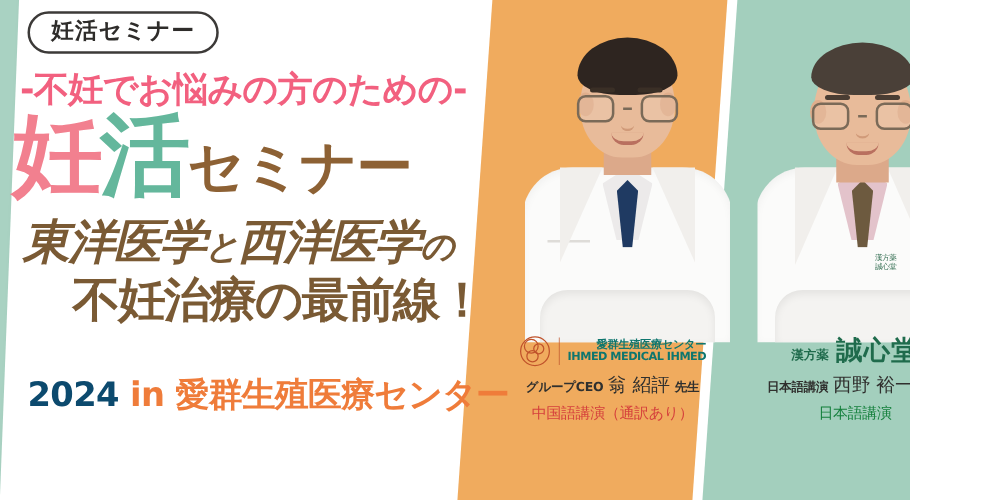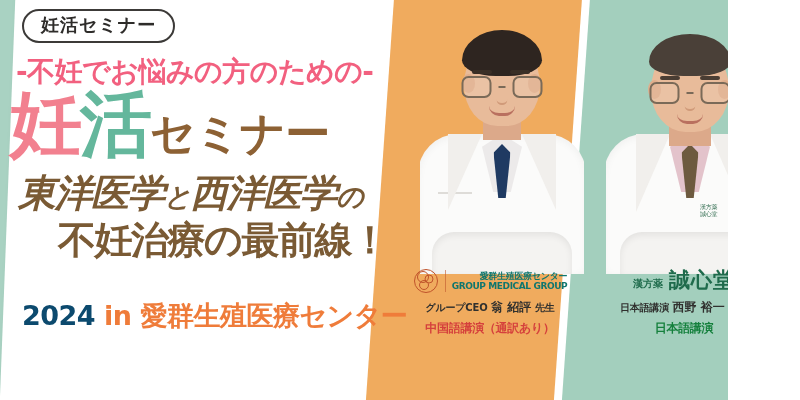--- a/index.html
+++ b/index.html
@@ -487,7 +487,7 @@
       <div class="logo-divider"></div>
       <div class="logo-text">
         <span class="lt-jp">愛群生殖医療センター</span>
-        <span class="lt-en">GROUP MEDICAL GROUP</span>
+        <span class="lt-en">IHMED MEDICAL IHMED</span>
       </div>
     </div>
     <div class="speaker-name">

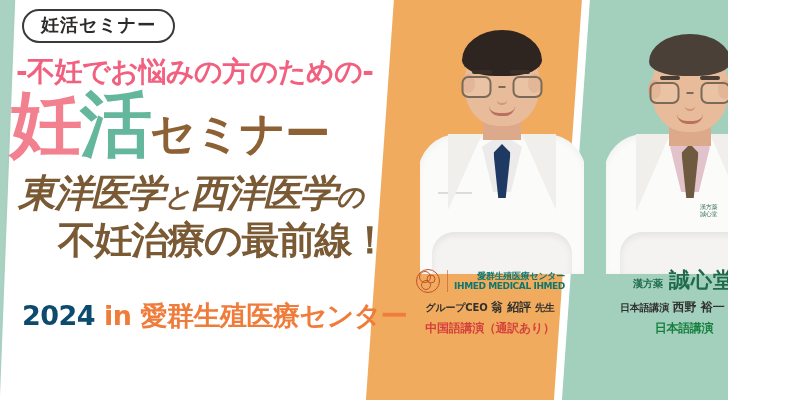--- a/index.html
+++ b/index.html
@@ -359,7 +359,7 @@
     letter-spacing: -0.2px;
   }
   .speaker-name .sn-title { font-size: 10px; font-weight: 600; }
-  .speaker-name .sn-main  { font-size: 12px; font-weight: 700; letter-spacing: 0px; margin-top: 16px; }
+  .speaker-name .sn-main  { font-size: 15px; font-weight: 400; letter-spacing: 0px; margin-top: 16px; }
   .speaker-name .sn-hon   { font-size: 10px; font-weight: 600; }
 
   .lang-tag {

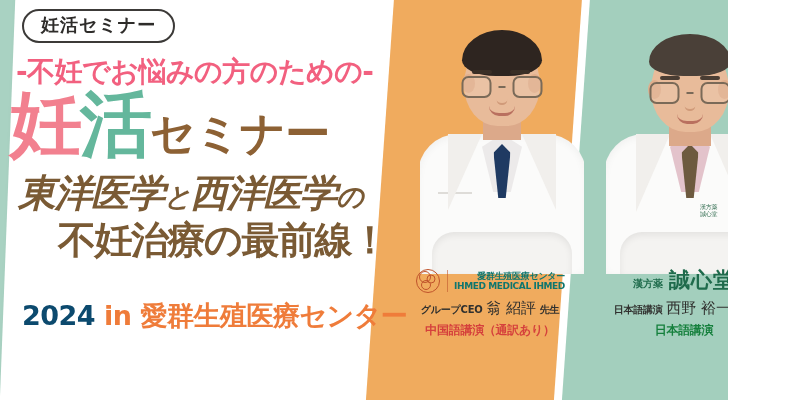--- a/index.html
+++ b/index.html
@@ -365,7 +365,7 @@
   .lang-tag {
     margin-top: 4px;
     font-size: 12px;
-    font-weight: 700;
+    font-weight: 400;
     letter-spacing: -0.3px;
   }
   .lang-cn { color: #d5403c; }

